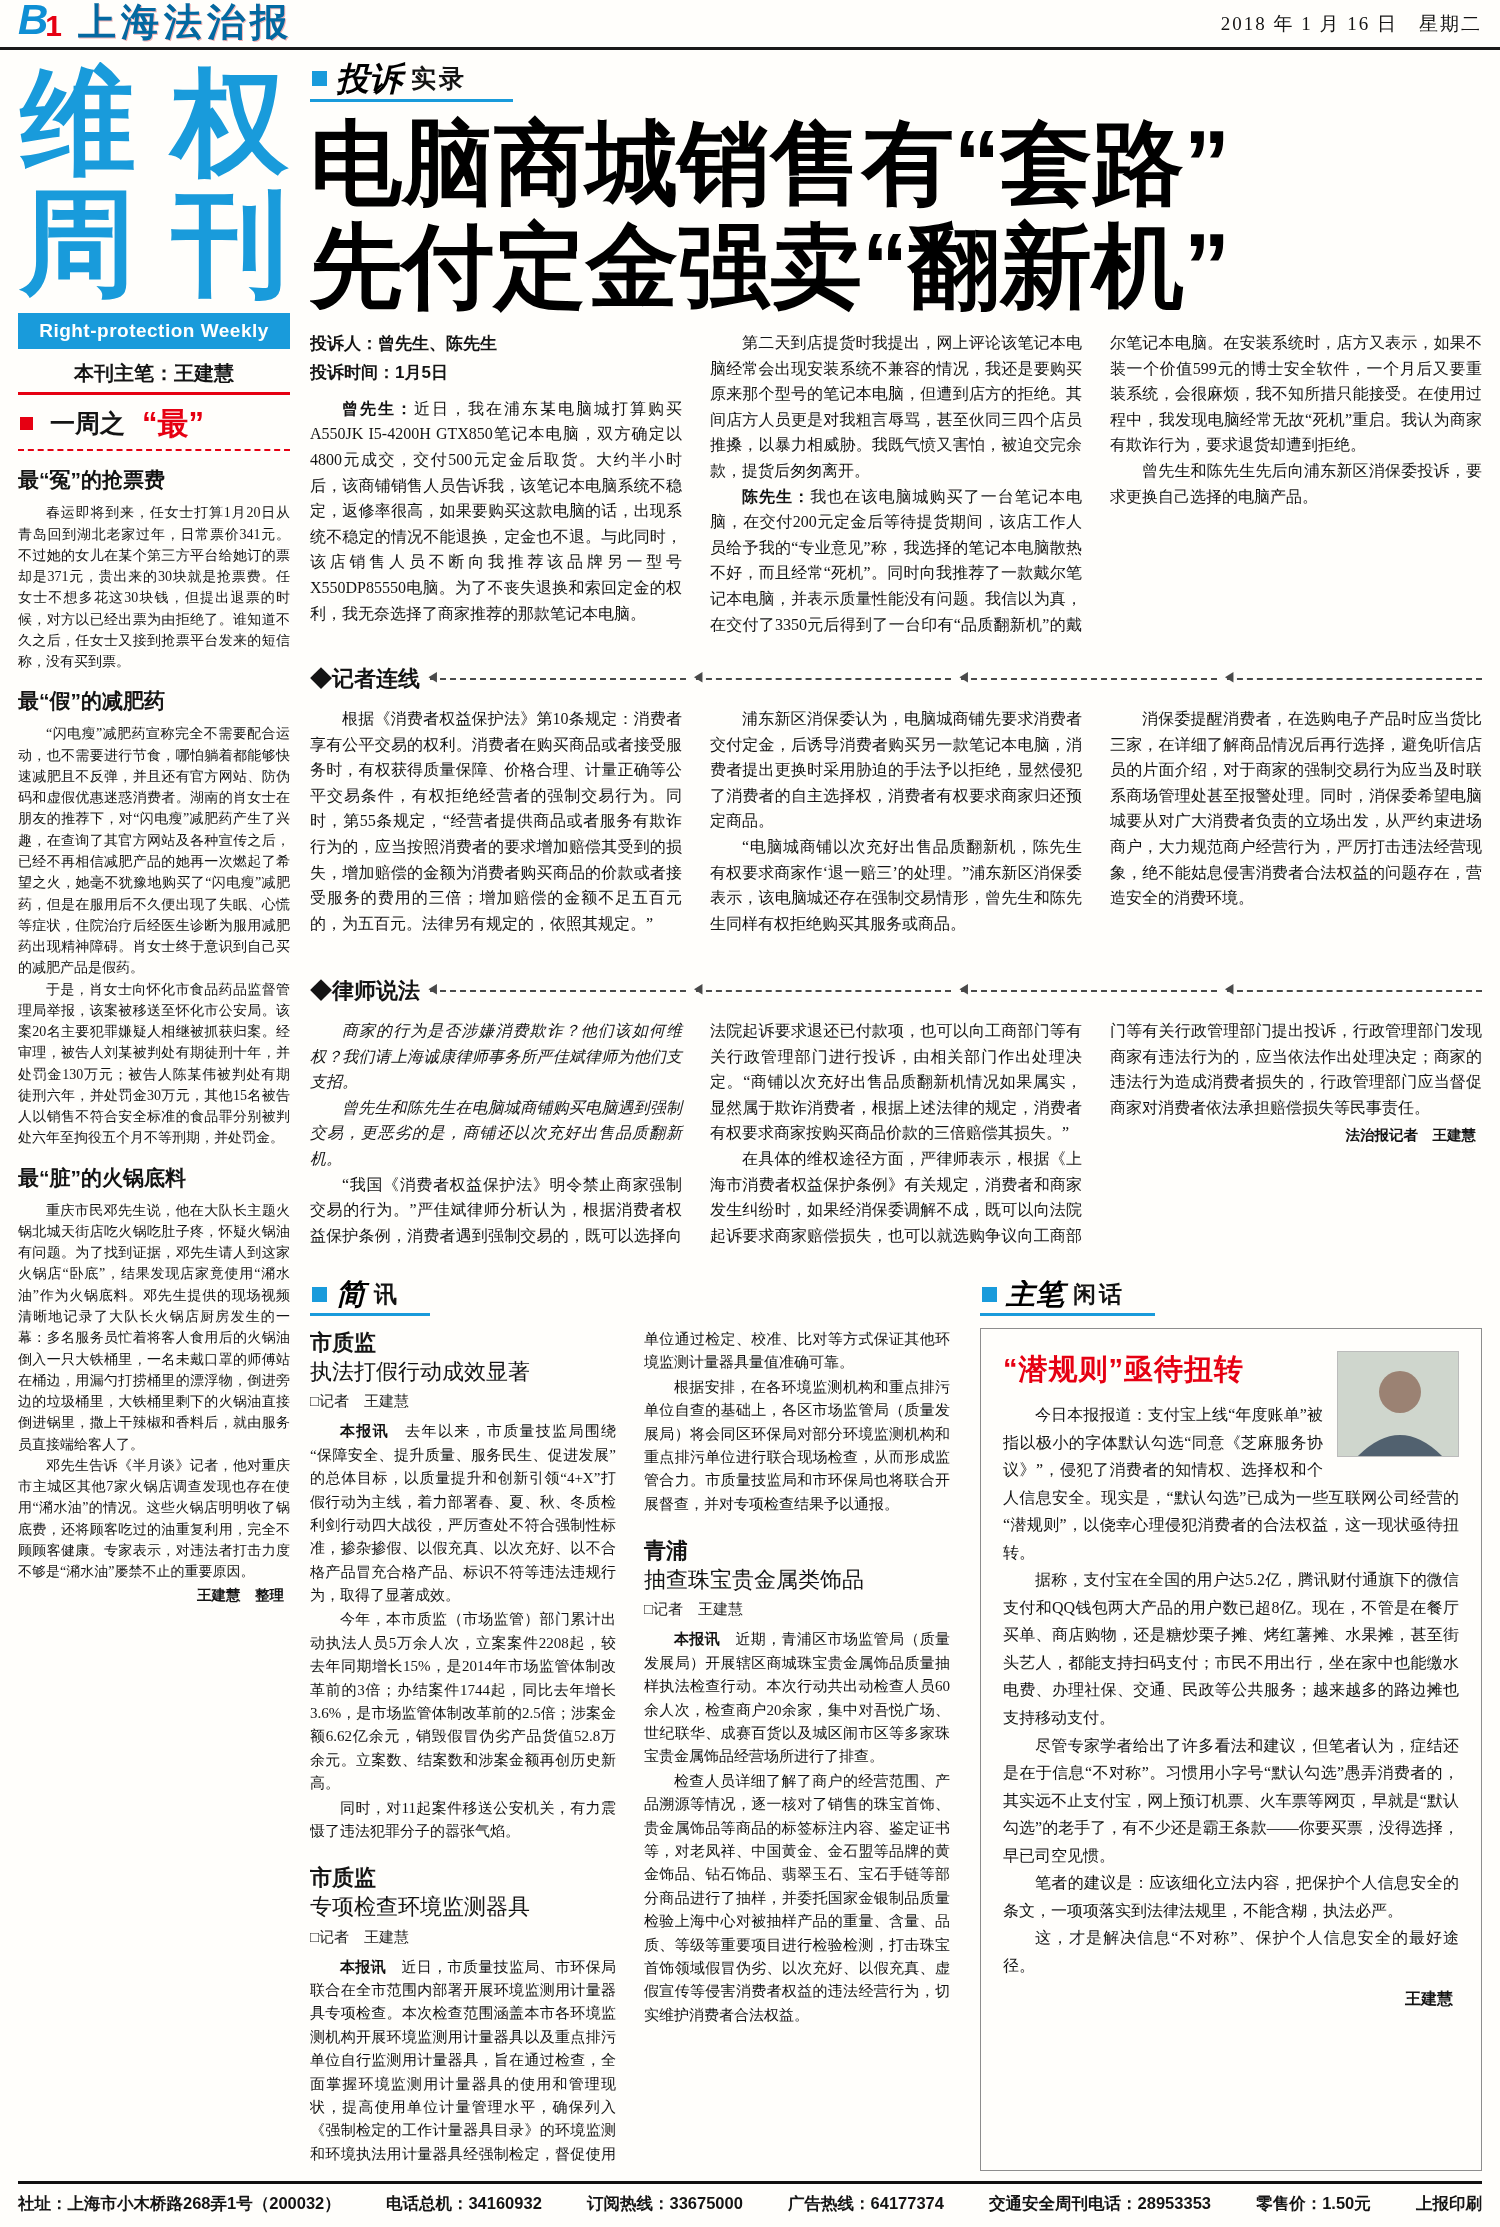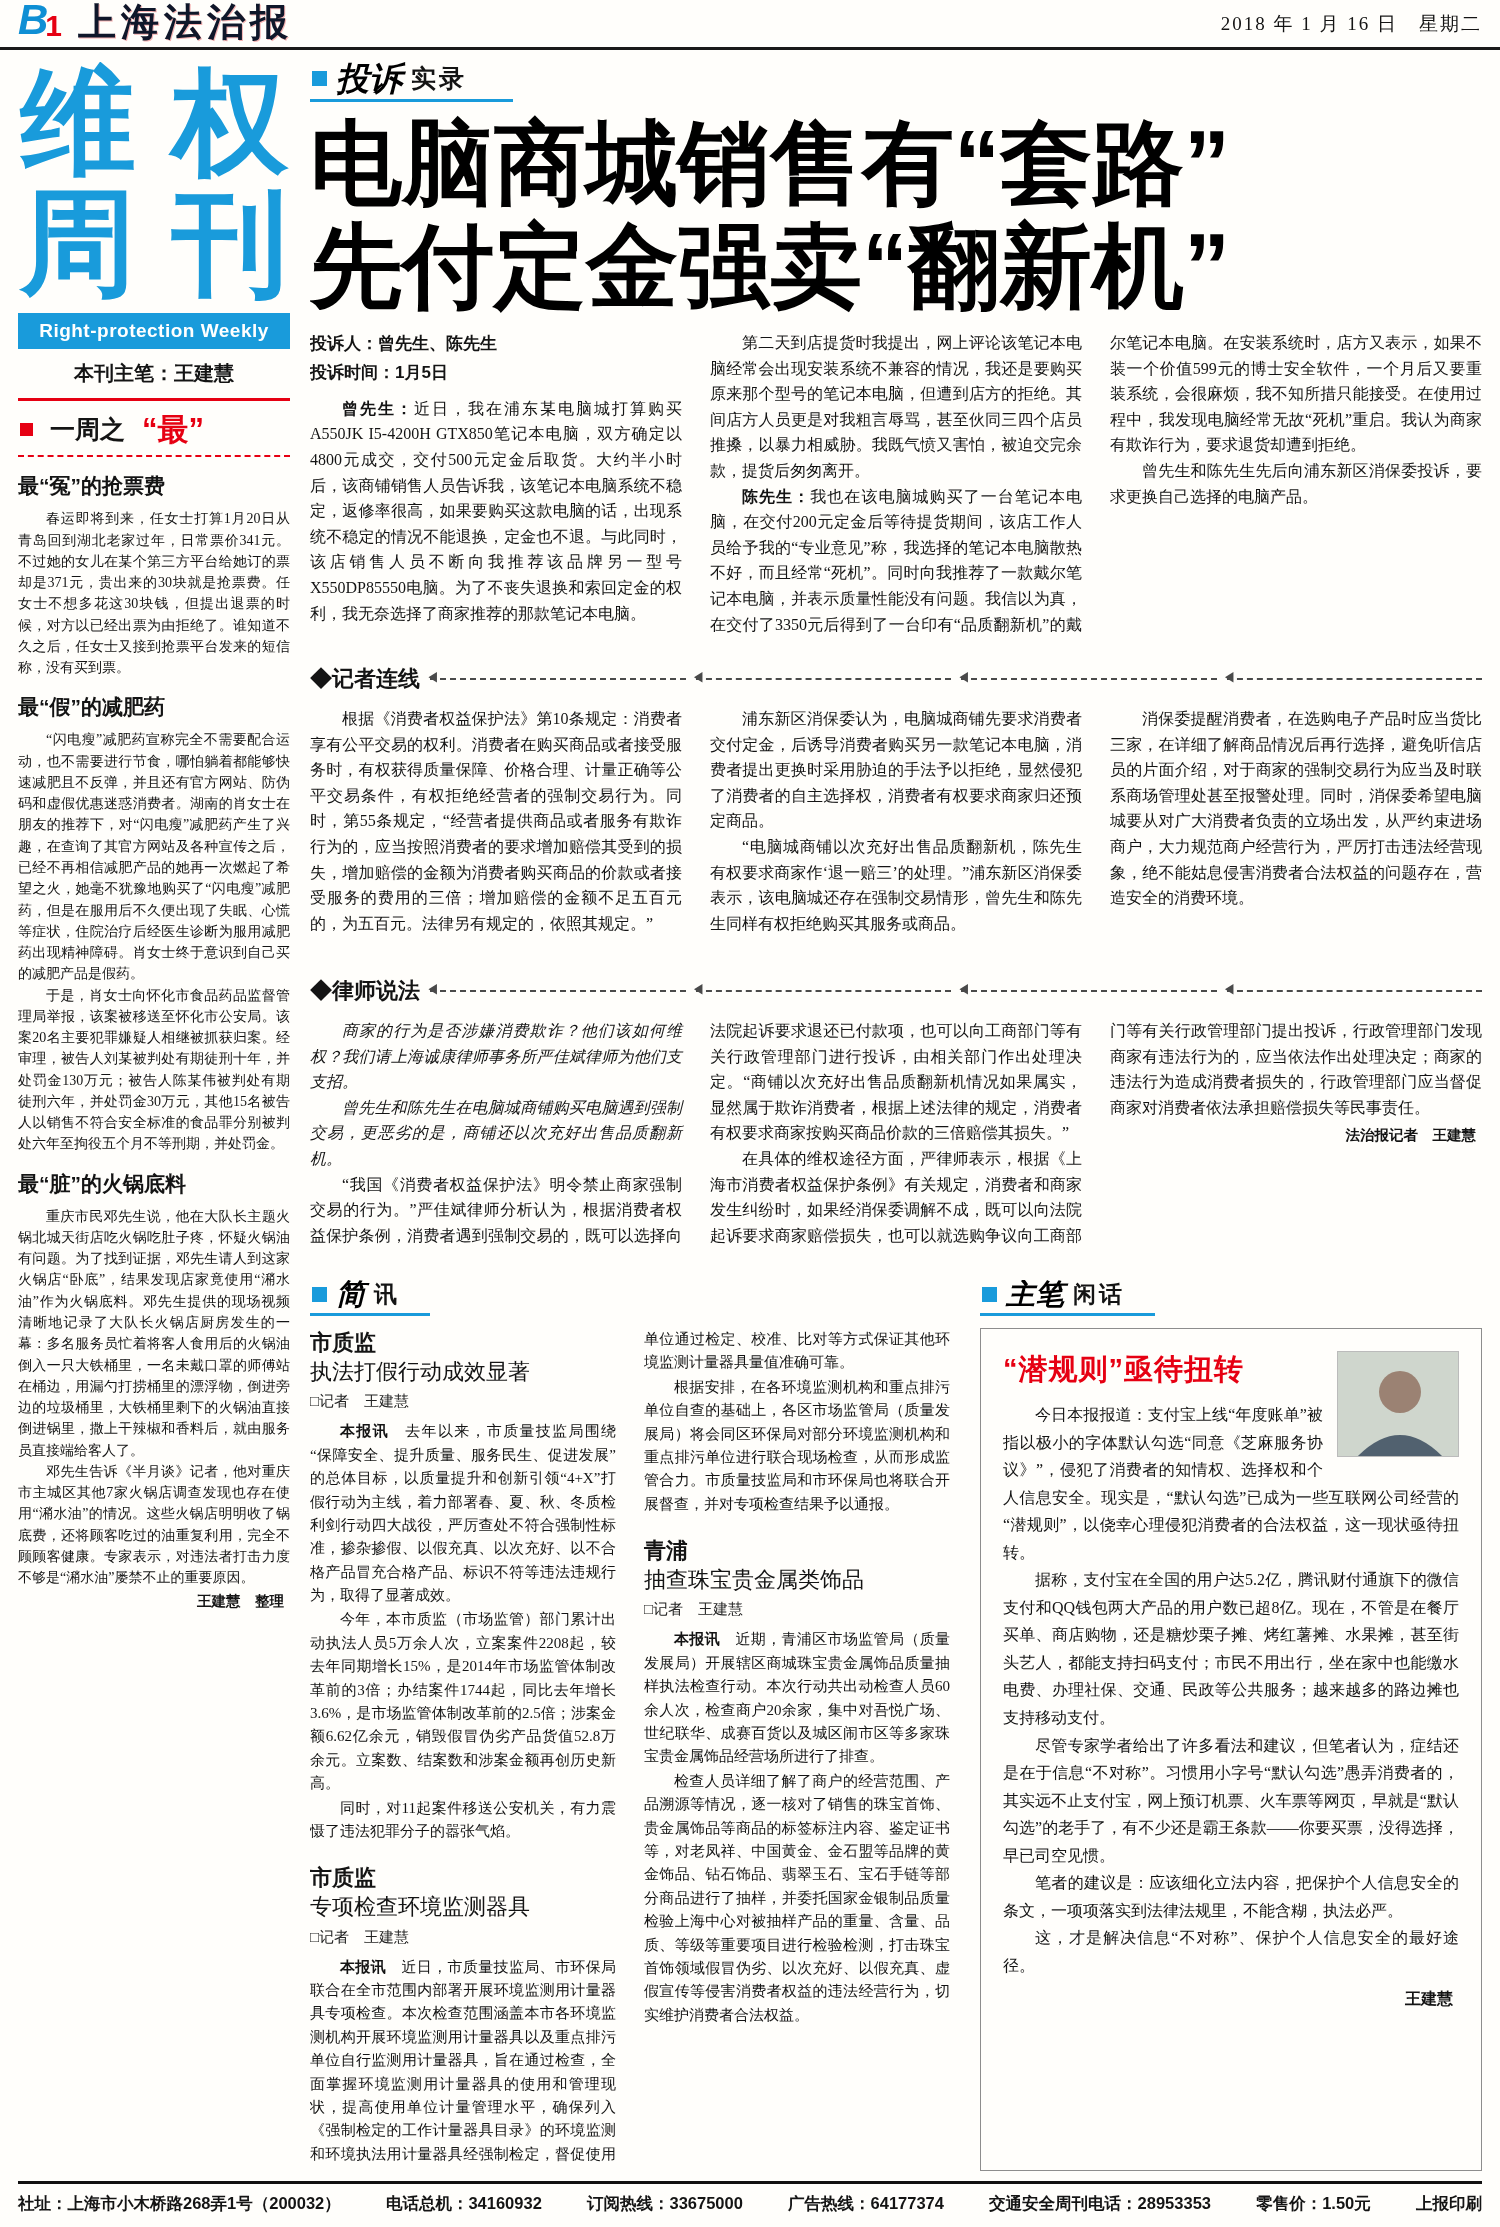--- a/index.html
+++ b/index.html
@@ -11,7 +11,7 @@
   .pageno{font-family:"Liberation Sans",sans-serif;font-weight:900;line-height:1;display:flex;align-items:flex-end}
   .pageno .b{color:#0f8fd4;font-size:42px;font-style:italic}
   .pageno .one{color:#e60012;font-size:30px;margin-left:-3px}
-  .paper-logo{color:#0f172a;font-size:38px;font-weight:900;margin-left:16px;letter-spacing:5px;line-height:1;
+  .paper-logo{color:#0369a1;font-size:38px;font-weight:900;margin-left:16px;letter-spacing:5px;line-height:1;
               font-family:"Liberation Serif",serif;text-shadow:1px 1px 0 #f5b3b3}
   .header-date{margin-left:auto;font-size:19px;letter-spacing:2px;padding-bottom:4px;font-family:"Liberation Serif",serif}
   

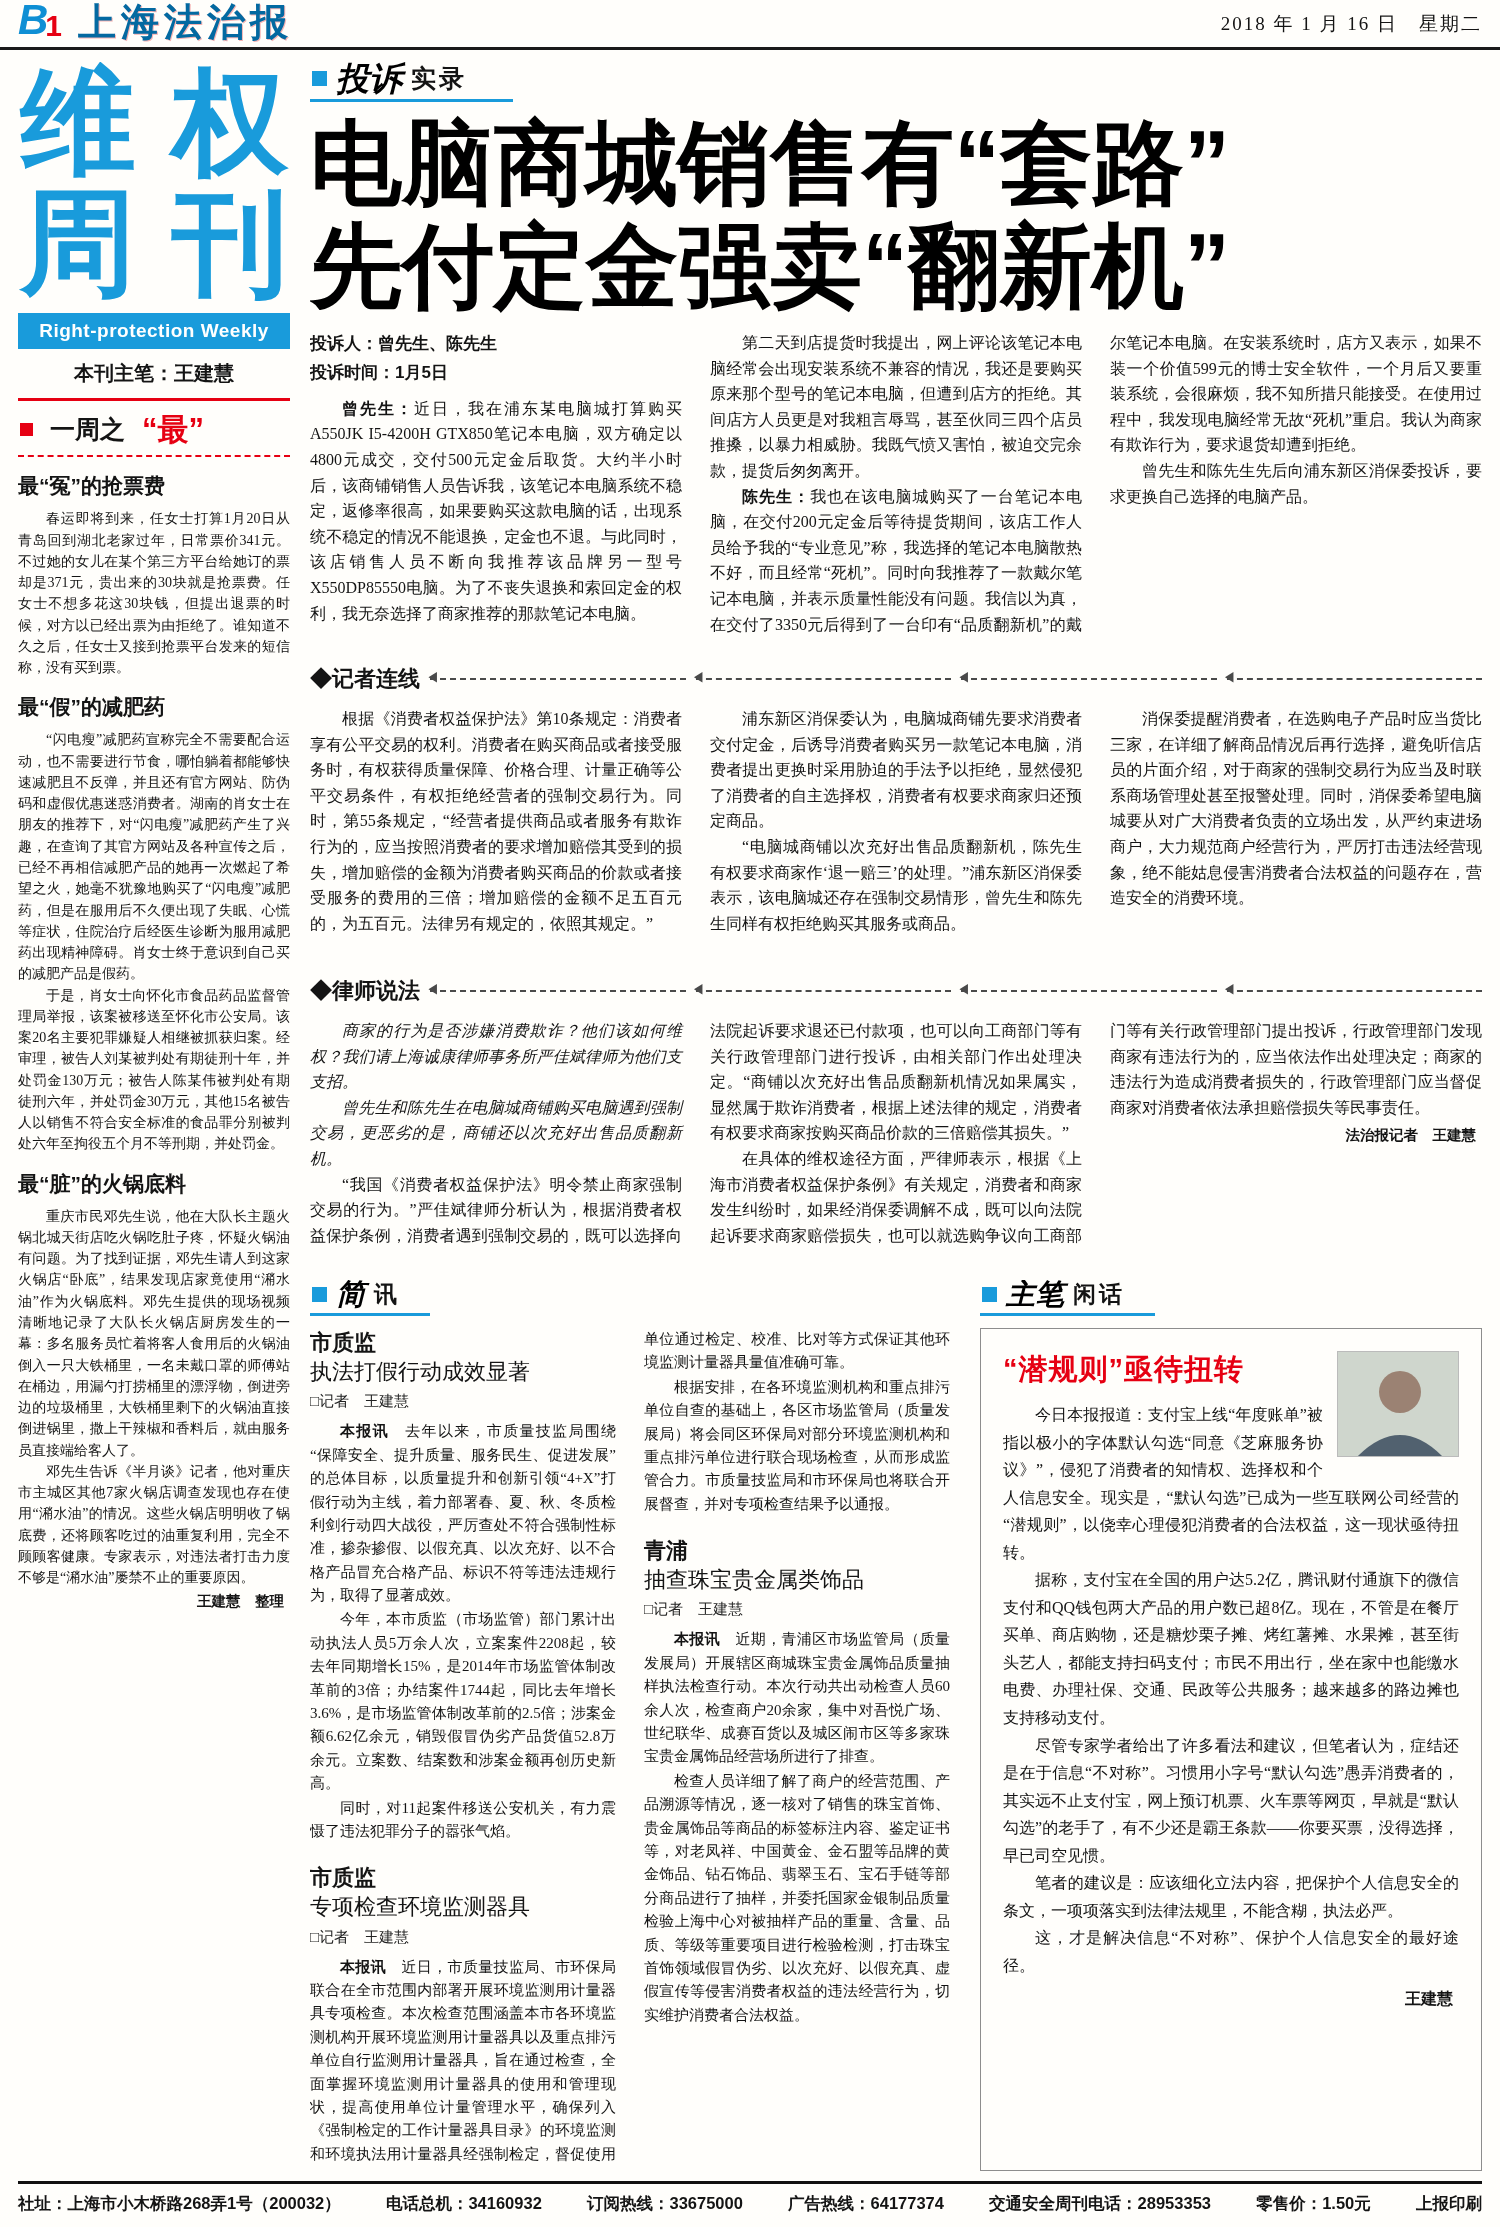--- a/index.html
+++ b/index.html
@@ -22,7 +22,7 @@
   .mast-char{font-family:"Liberation Sans",sans-serif;font-weight:900;font-size:116px;line-height:1.04;color:#199bdb}
   .mast-en{background:#199bdb;color:#fff;font-family:"Liberation Sans",sans-serif;font-weight:700;font-size:19px;
            text-align:center;padding:7px 0;margin-top:10px;letter-spacing:.5px}
-  .editor-line{text-align:center;font-size:20px;font-weight:700;padding:11px 0 11px;font-family:"Liberation Sans",sans-serif}
+  .editor-line{text-align:center;font-size:20px;font-weight:700;padding:11px 0 5px;font-family:"Liberation Sans",sans-serif}
   .red-rule{border-top:3px solid #e60012}
   .week-best{display:flex;align-items:center;gap:17px;padding:12px 2px 9px;border-bottom:2px dashed #e60012}
   .week-best .sq{width:13px;height:13px;background:#e60012;flex:none}

